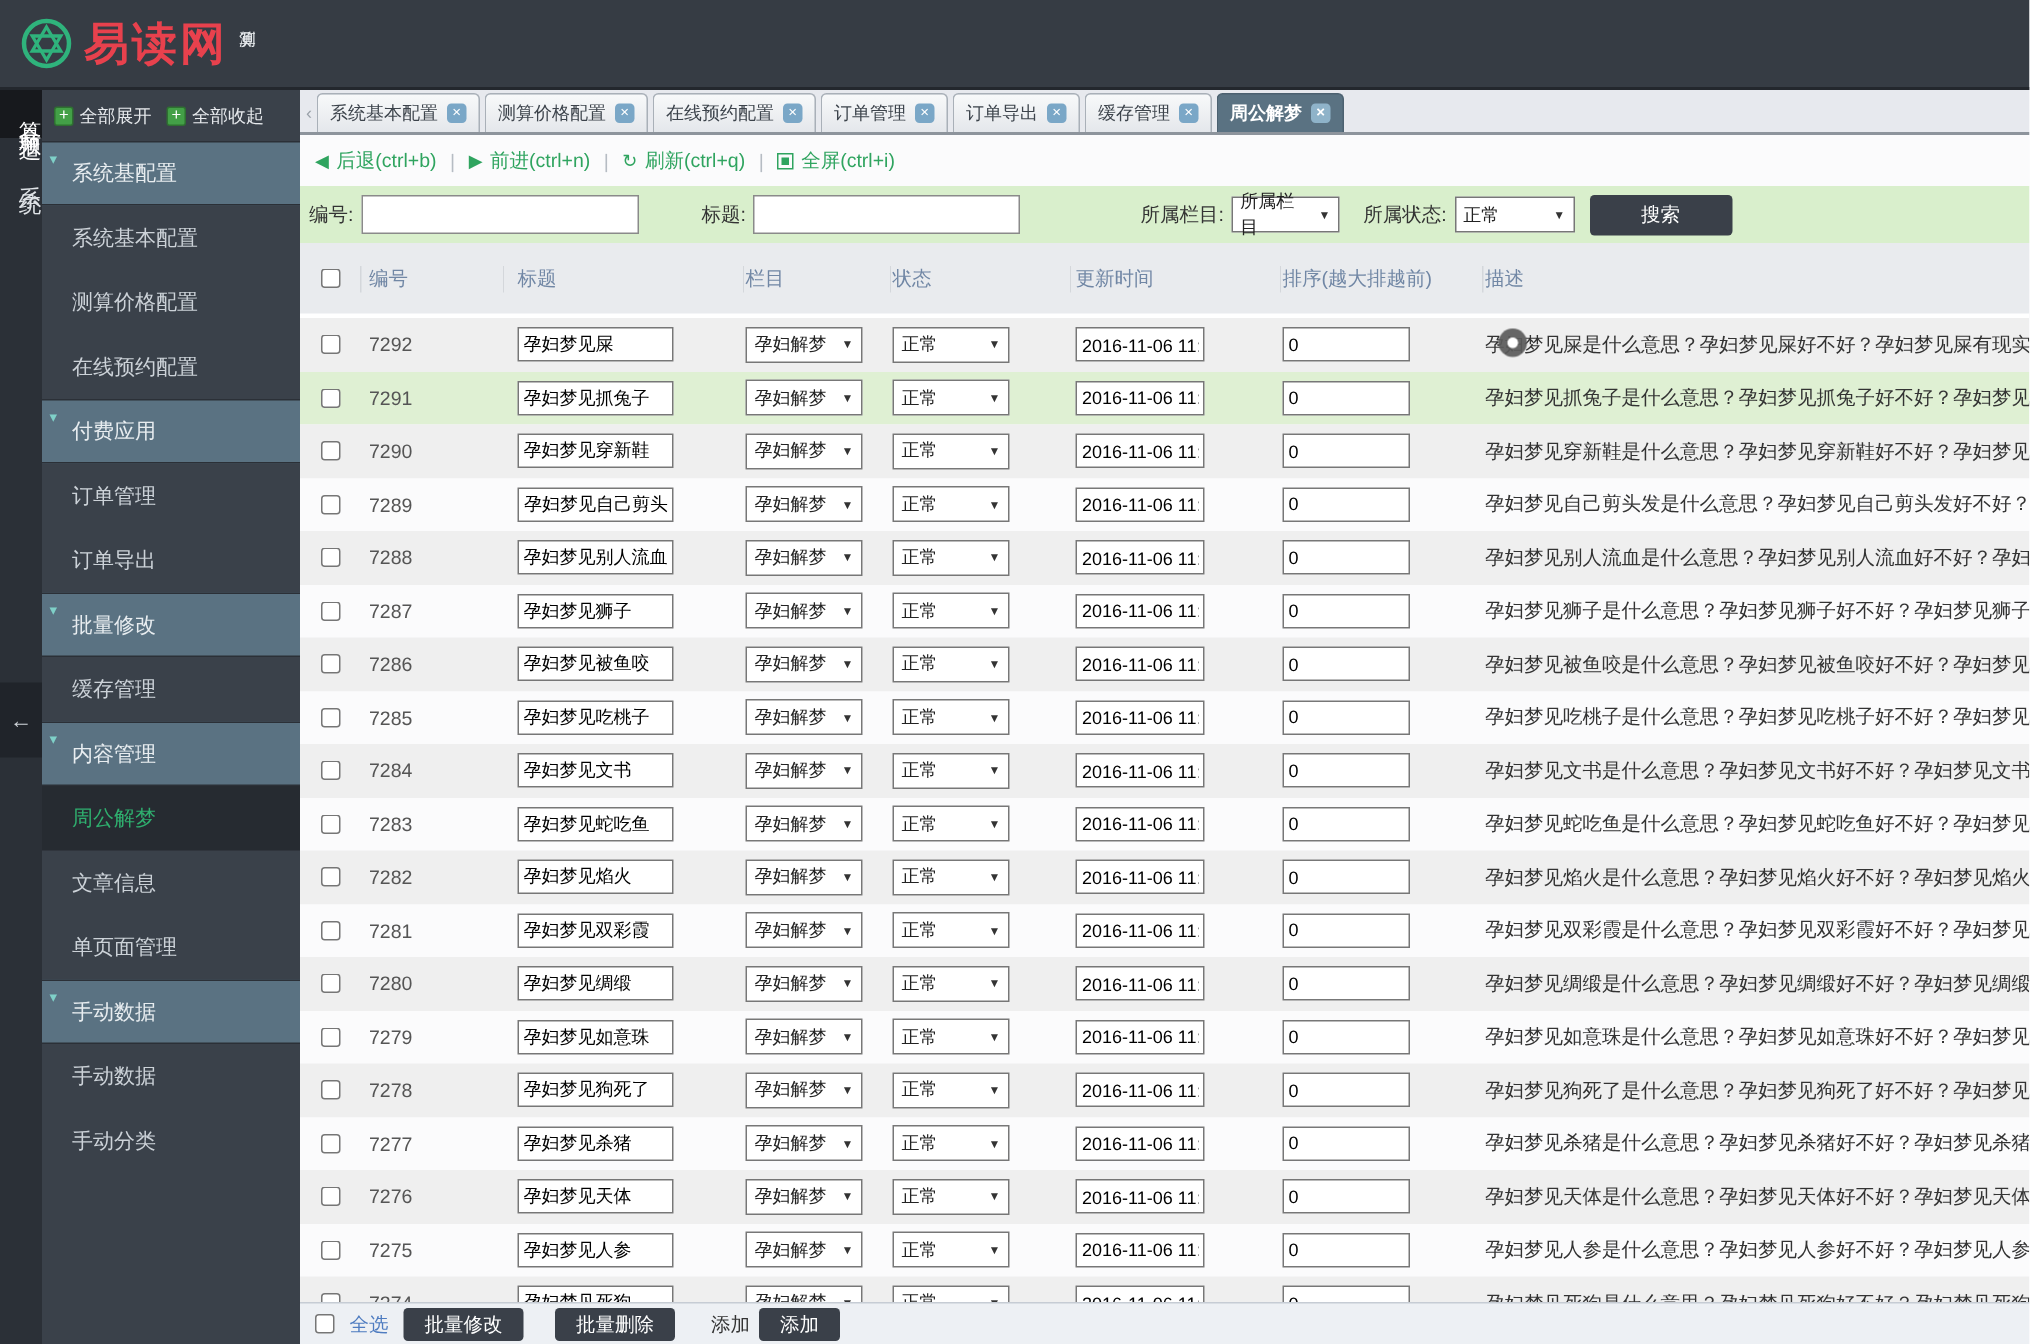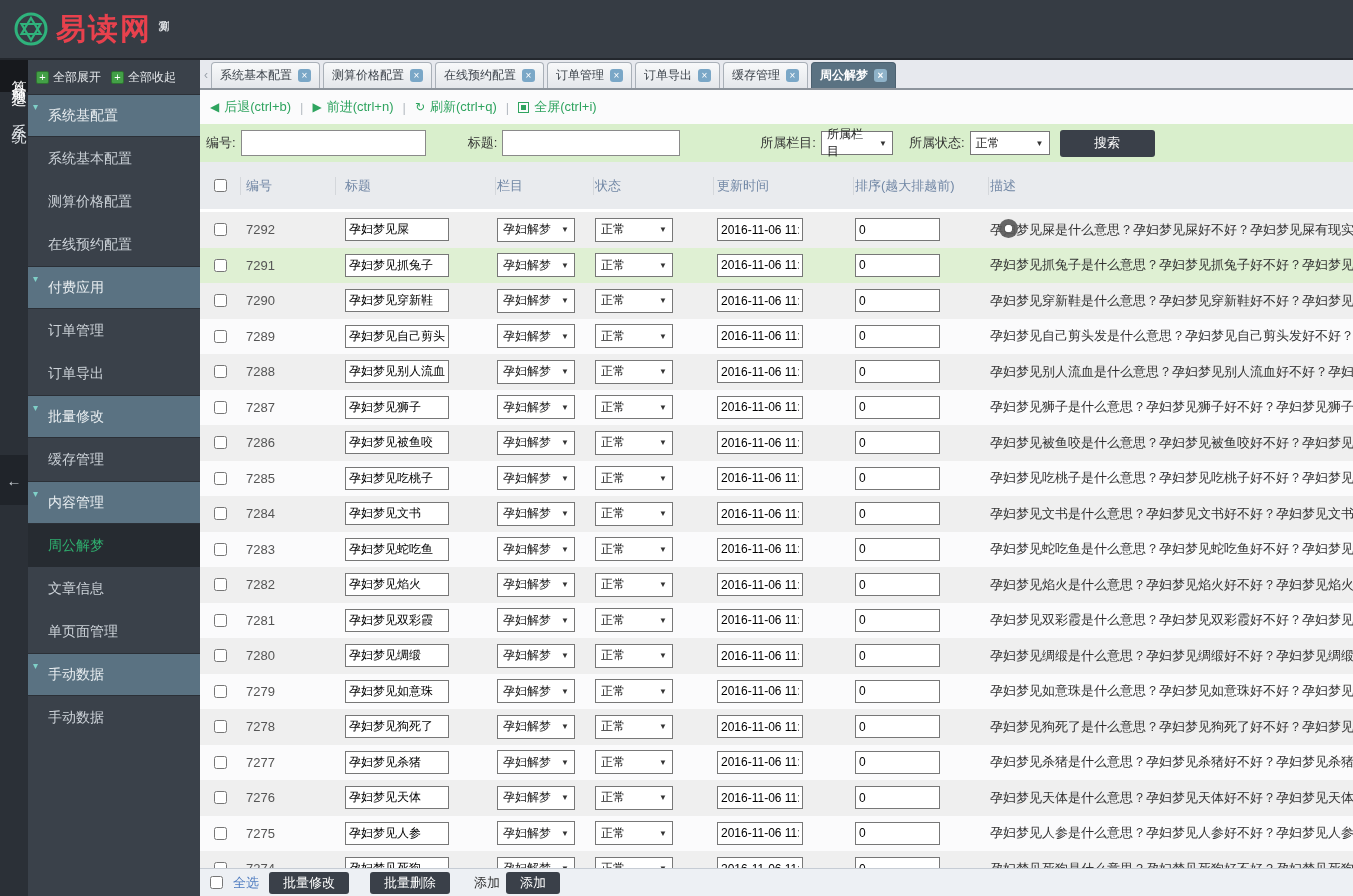--- a/index.html
+++ b/index.html
@@ -208,6 +208,9 @@
           </div>
           <div class="menu-item">
             <span>手动数据</span>
+          </div>
+          <div class="menu-item">
+            <span>手动分类</span>
           </div>
         </div>
     </div>

